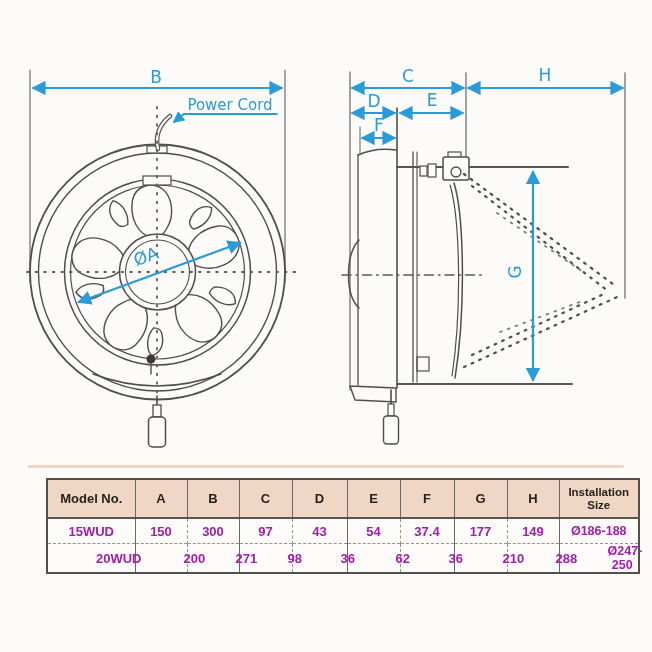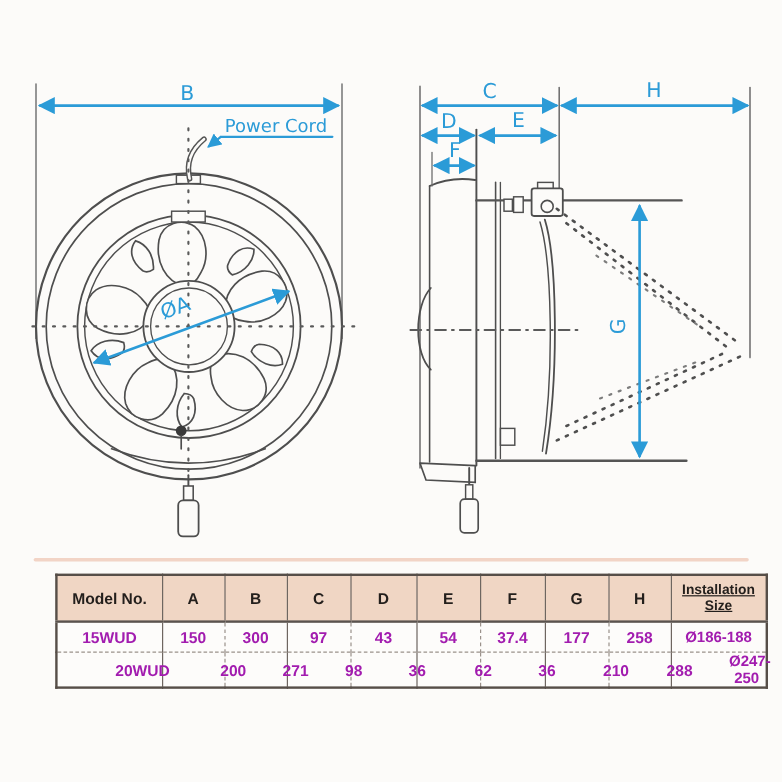--- a/index.html
+++ b/index.html
@@ -31,7 +31,7 @@
     border-left:1px solid #6e6660;border-bottom:2px solid #5a534e;
     color:#231f1c;text-align:center;padding:0 1px;
   }
-  .dim-table th.install{font-size:11.5px;white-space:pre-line;line-height:1.12;text-decoration:underline;}
+  .dim-table th.install{font-size:11.5px;white-space:pre-line;line-height:1.12;}
   .dim-table td{
     font-size:13px;font-weight:bold;text-align:center;height:24px;
     border-left:1px solid #6e6660;color:#a21caf;padding:0 1px;

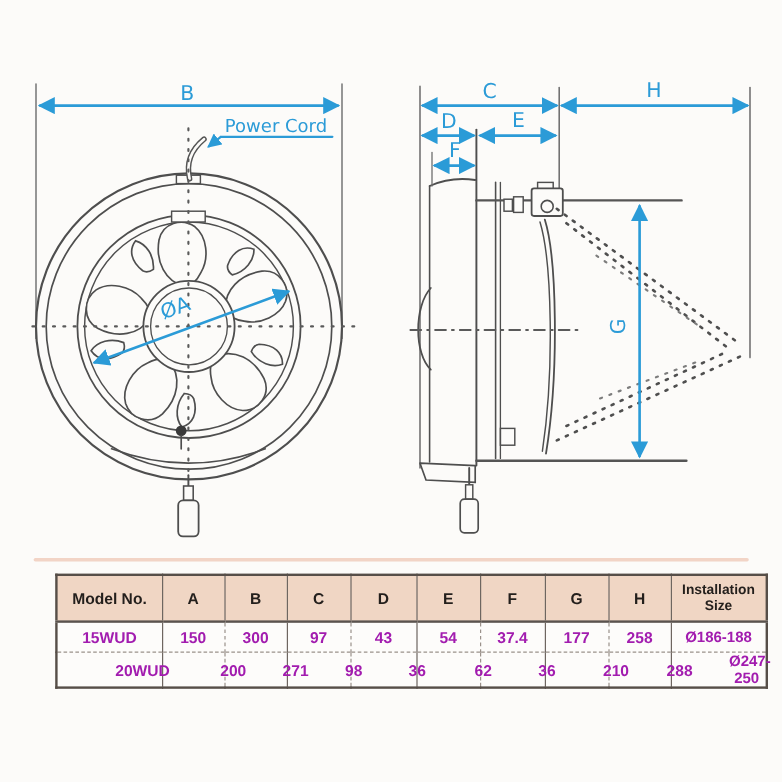--- a/index.html
+++ b/index.html
@@ -220,7 +220,7 @@
           <td>54</td>
           <td>37.4</td>
           <td>177</td>
-          <td>258</td>
+          <td>149</td>
           <td class="install">Ø186-188</td>
         </tr>
         <tr class="r2">

